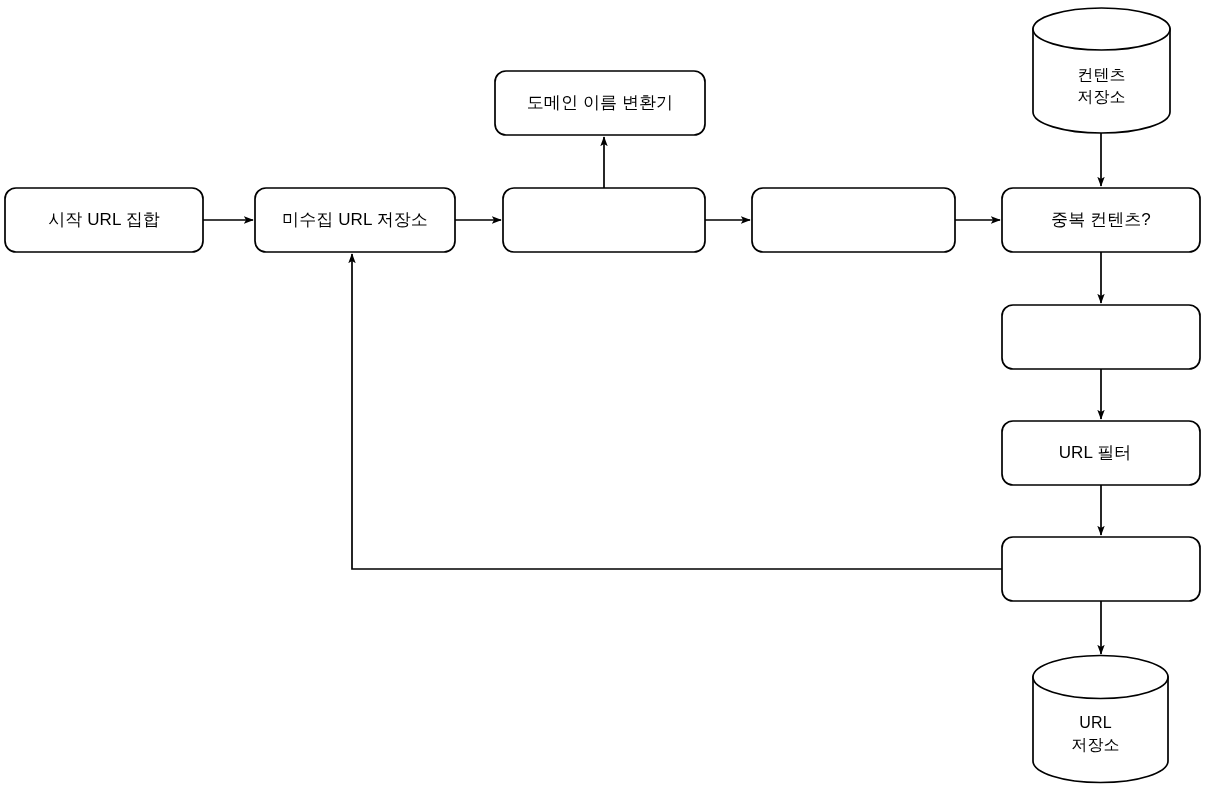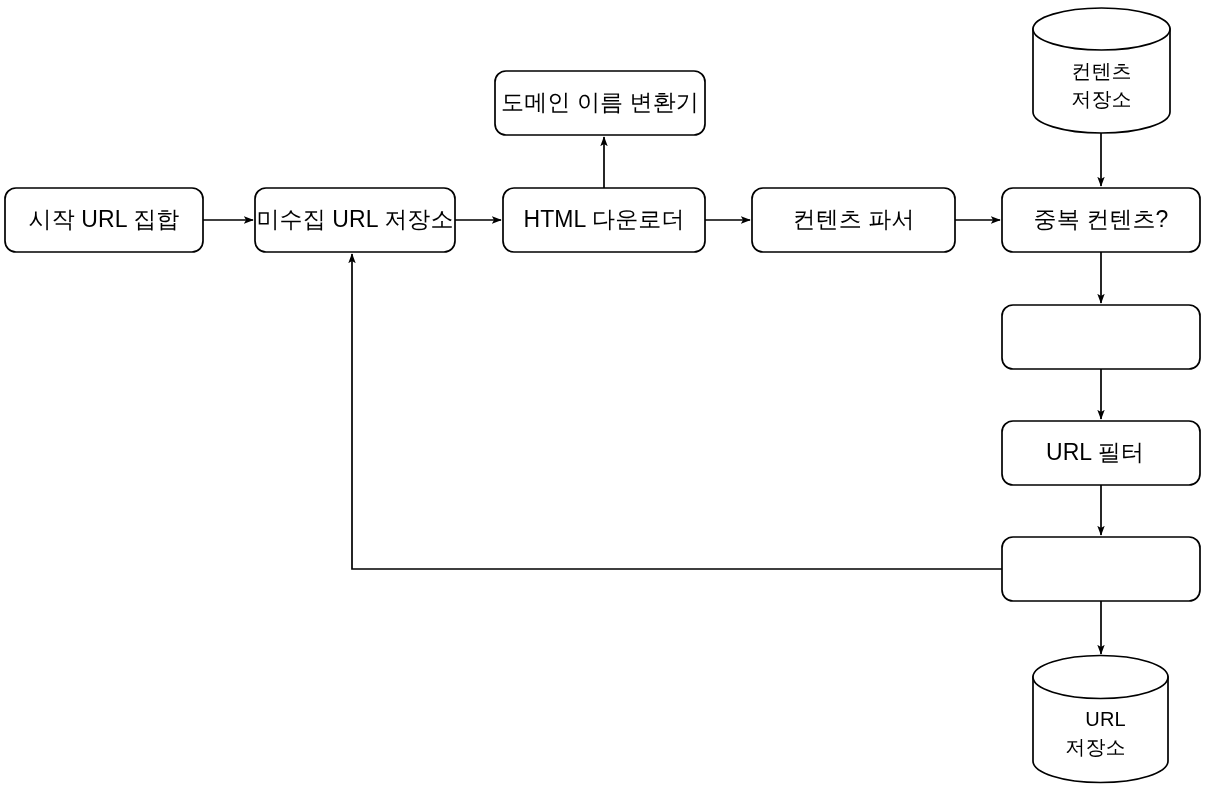--- a/index.html
+++ b/index.html
@@ -40,9 +40,8 @@
     -webkit-font-smoothing: antialiased;
   }
   .node-label.store {
-    font-size: 20px;
+    font-size: 16px;
     line-height: 1.38;
-    text-align: right;
   }
 </style>
 </head>

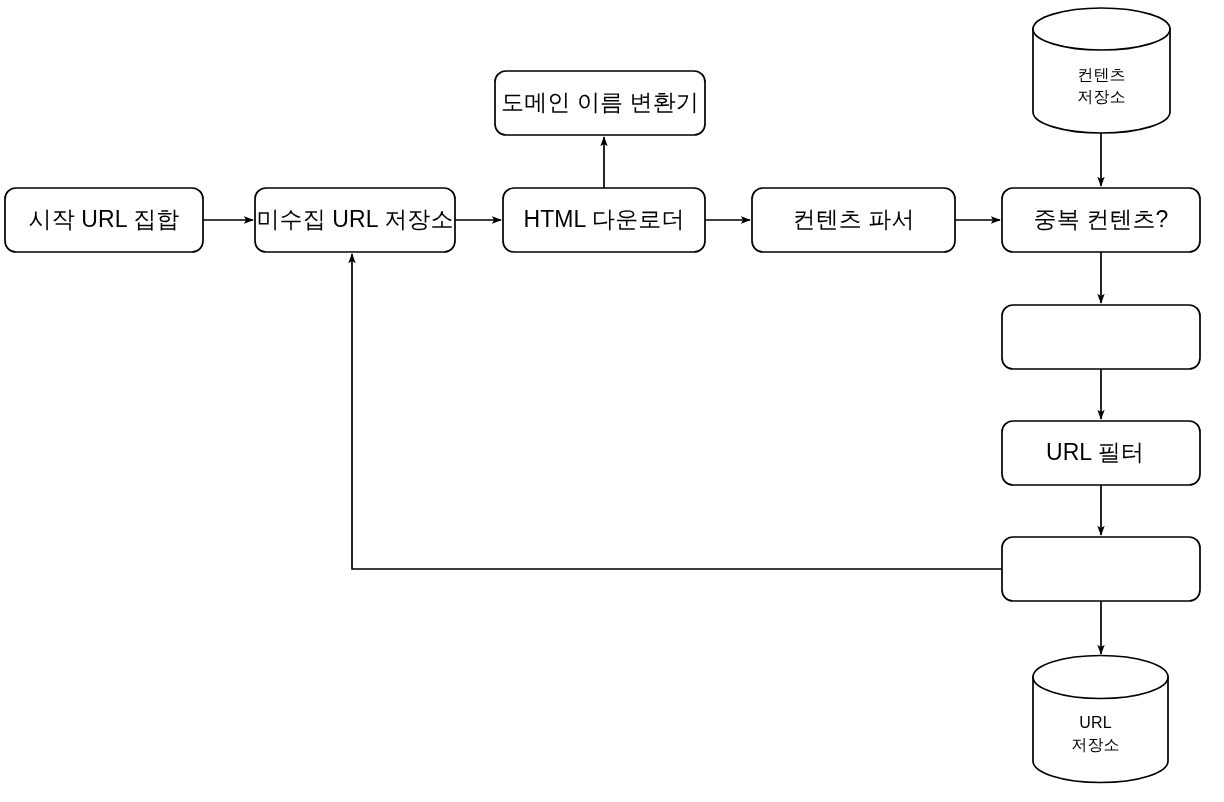--- a/index.html
+++ b/index.html
@@ -32,7 +32,7 @@
     justify-content: center;
     text-align: center;
     color: #000000;
-    font-size: 23px;
+    font-size: 17px;
     line-height: 1.35;
     letter-spacing: 0.1px;
     white-space: pre-line;

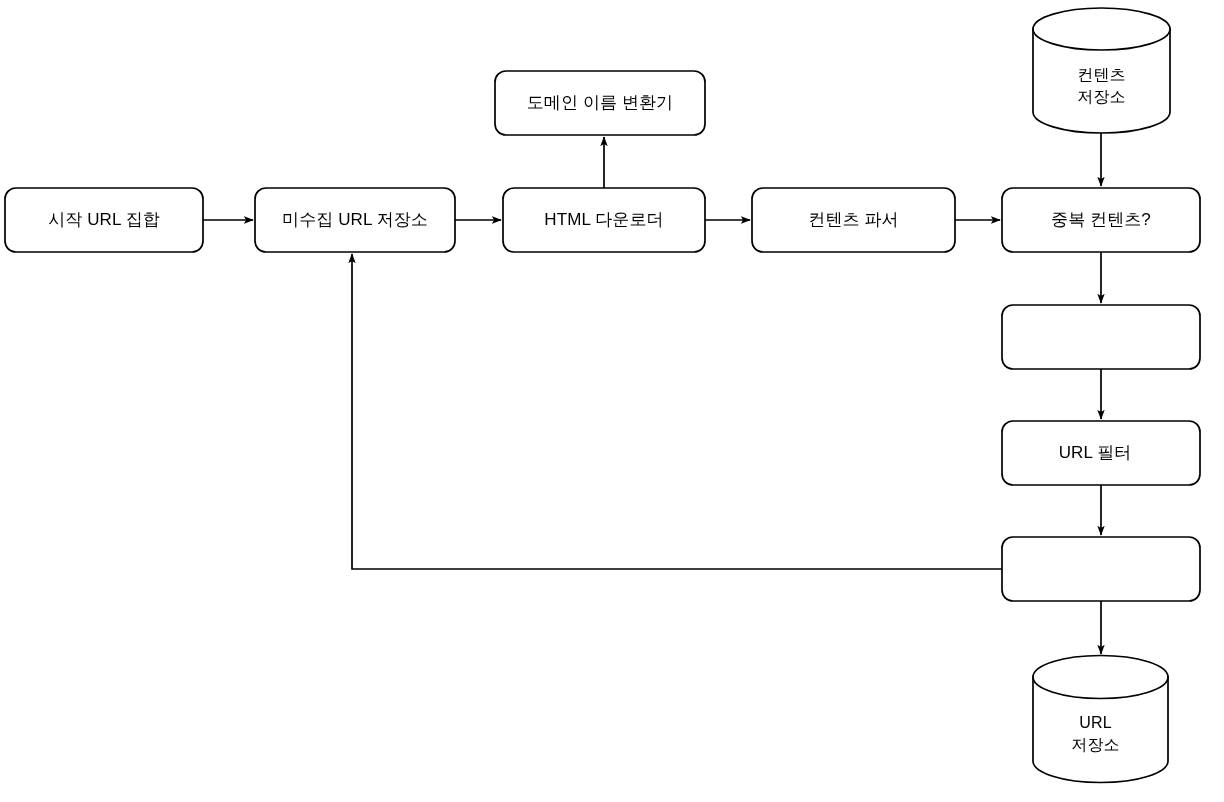--- a/index.html
+++ b/index.html
@@ -131,7 +131,6 @@
 
   <div class="node-label" style="left:5px;  top:188px; width:198px; height:64px;">시작 URL 집합</div>
 
-  <div class="node-label" style="left:503px; top:188px; width:202px; height:64px;">HTML 다운로더</div>
 
   <div class="node-label" style="left:495px; top:71px;  width:210px; height:64px;">도메인 이름 변환기</div>
 

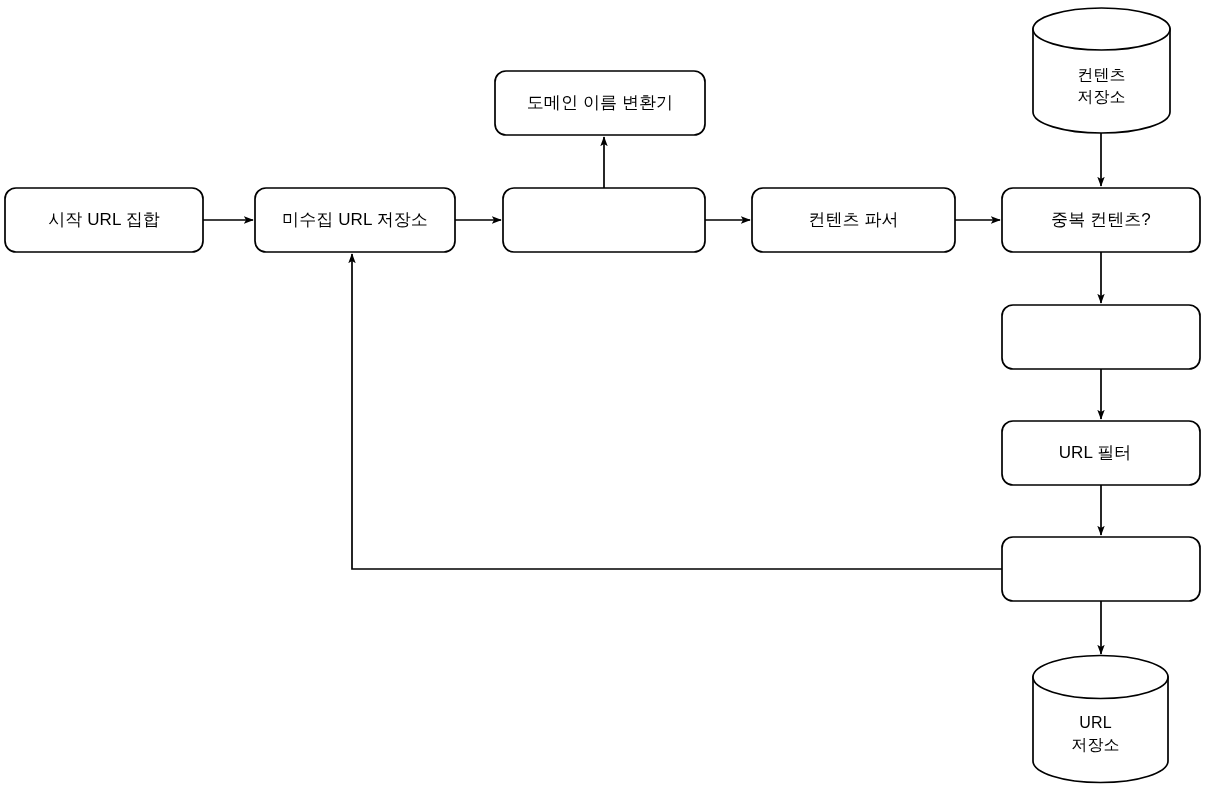--- a/index.html
+++ b/index.html
@@ -134,7 +134,6 @@
 
   <div class="node-label" style="left:495px; top:71px;  width:210px; height:64px;">도메인 이름 변환기</div>
 
-  <div class="node-label" style="left:752px; top:188px; width:203px; height:64px;">컨텐츠 파서</div>
 
   <div class="node-label" style="left:1002px; top:188px; width:198px; height:64px;">중복 컨텐츠?</div>
 

